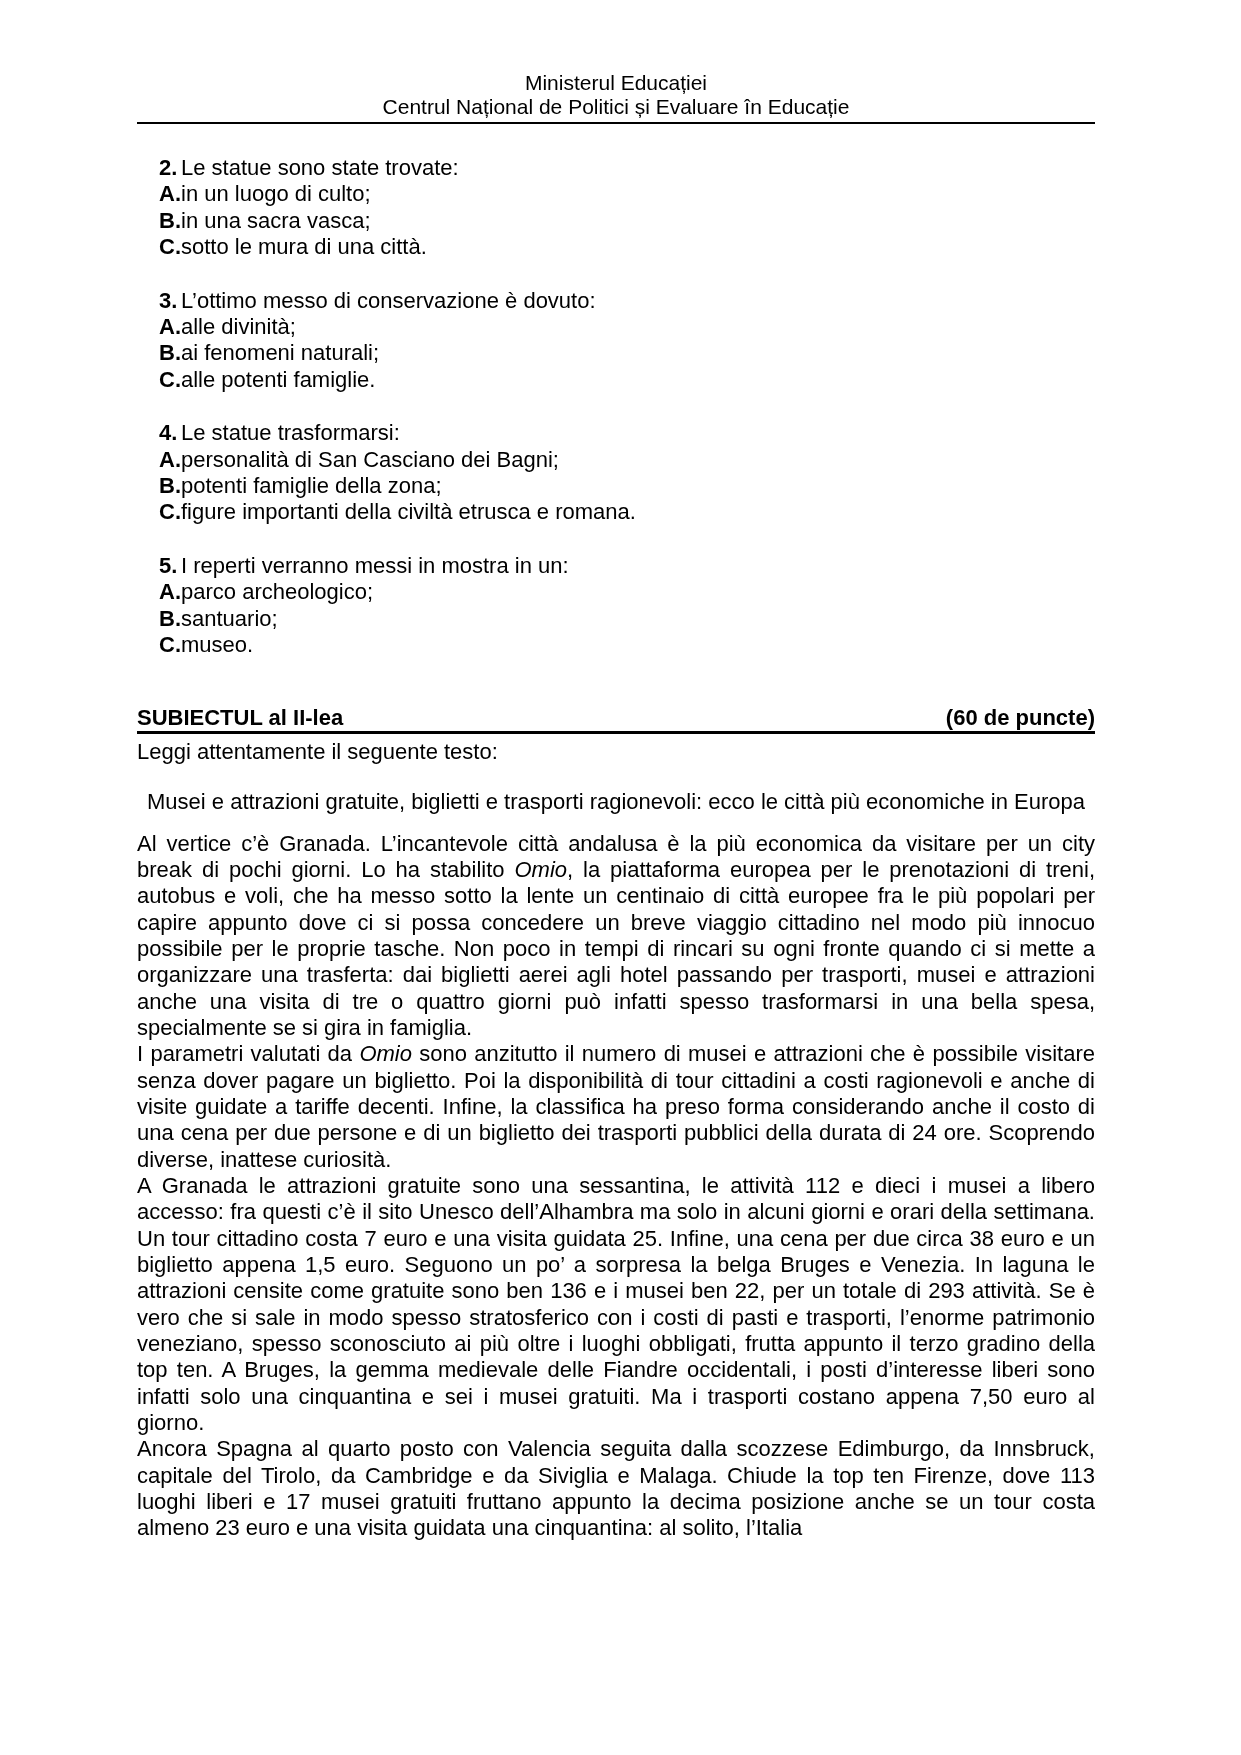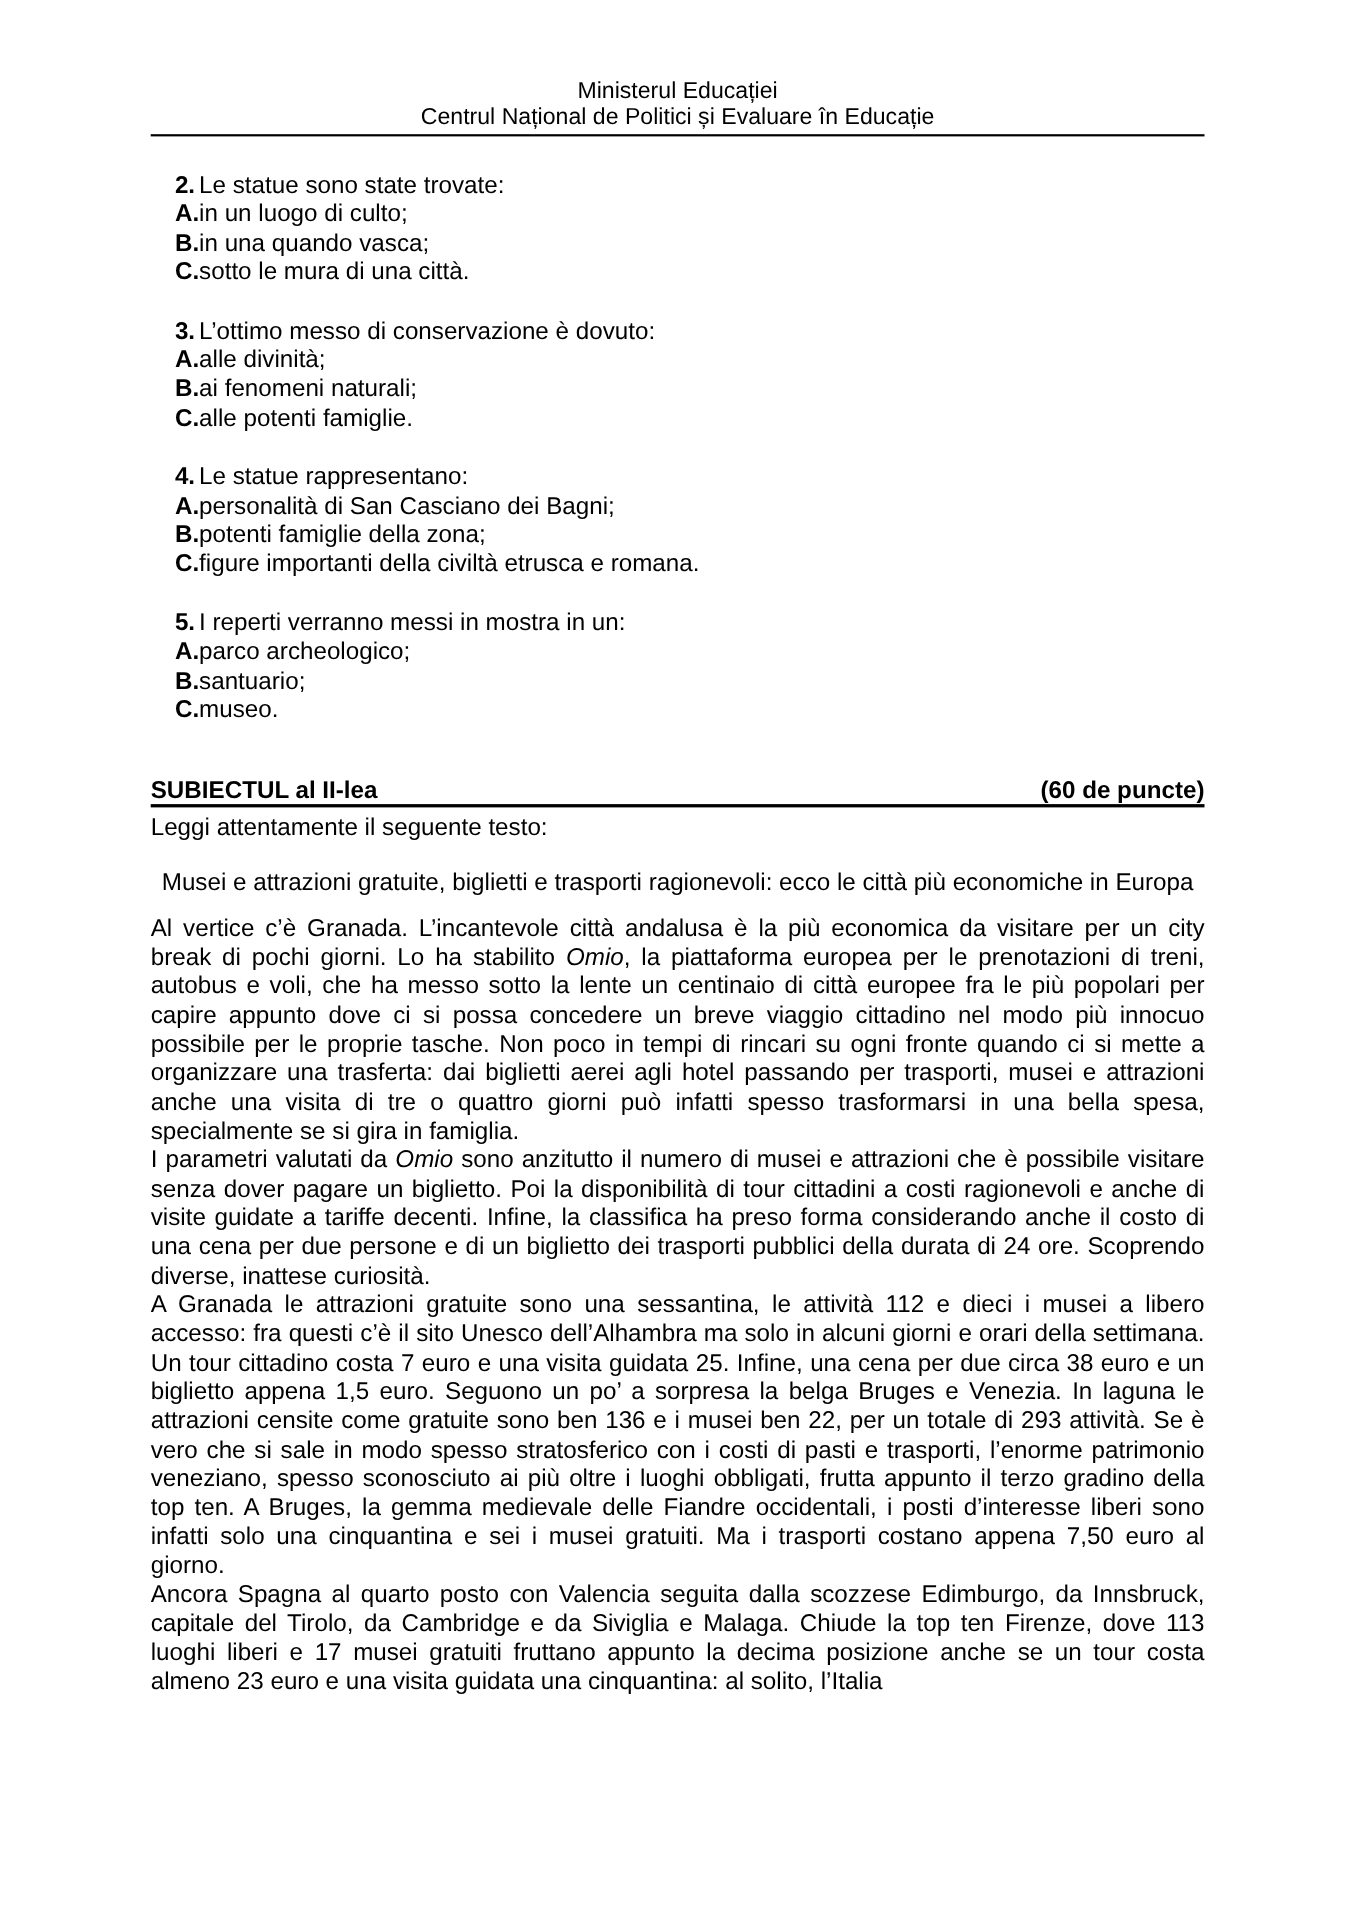--- a/index.html
+++ b/index.html
@@ -102,7 +102,7 @@
         </div>
         <div class="qrow">
           <span class="qmarker">B.</span>
-          <span class="qtext">in una quando vasca;</span>
+          <span class="qtext">in una sacra vasca;</span>
         </div>
         <div class="qrow">
           <span class="qmarker">C.</span>

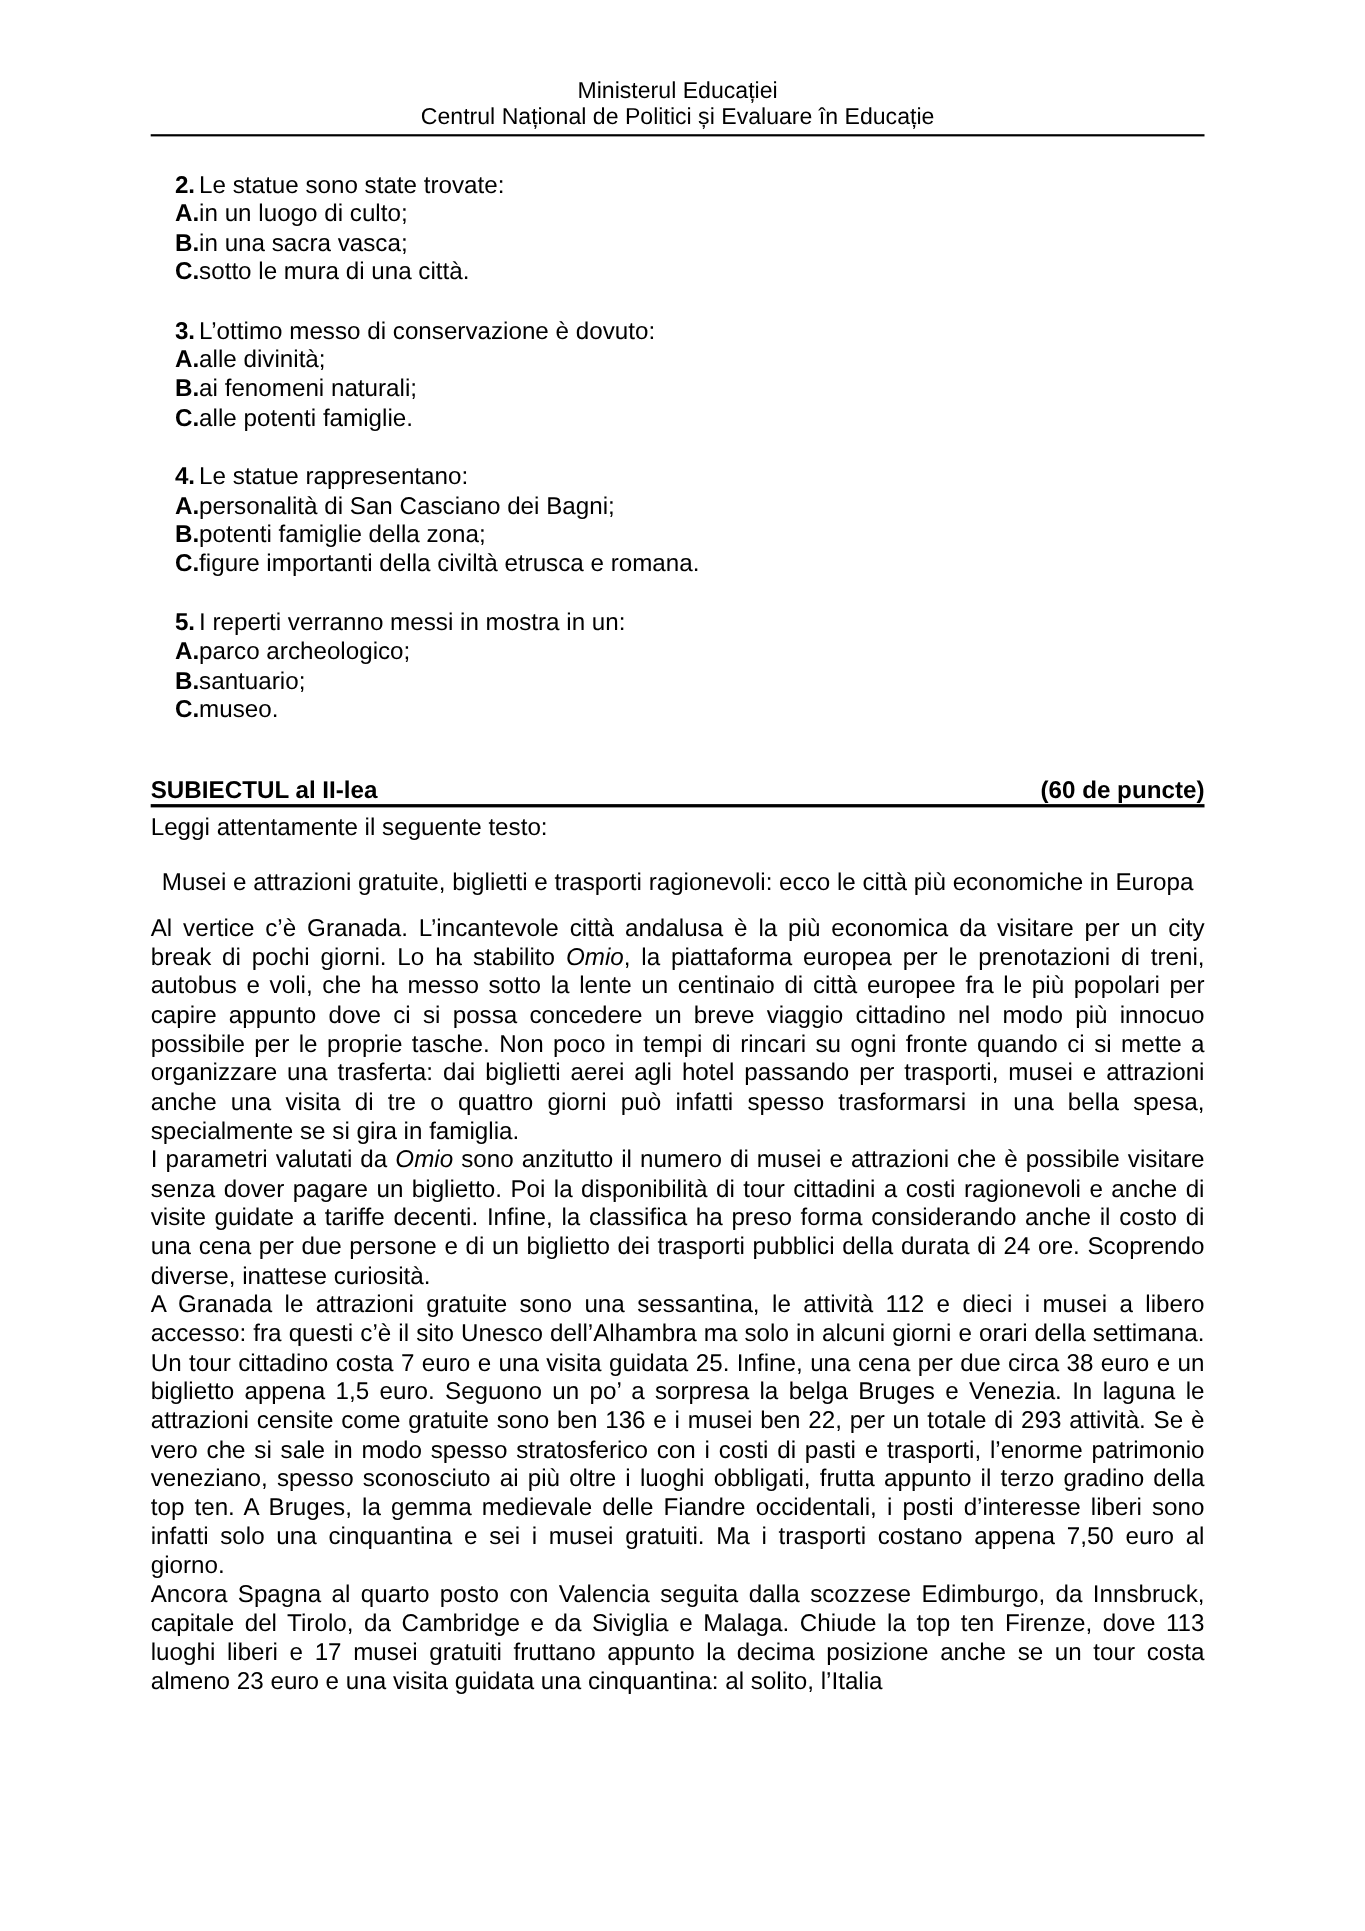--- a/index.html
+++ b/index.html
@@ -132,7 +132,7 @@
       <div class="question">
         <div class="qrow">
           <span class="qmarker">4.</span>
-          <span class="qtext">Le statue rappresentano:</span>
+          <span class="qtext">Le statue trasformarsi:</span>
         </div>
         <div class="qrow">
           <span class="qmarker">A.</span>

